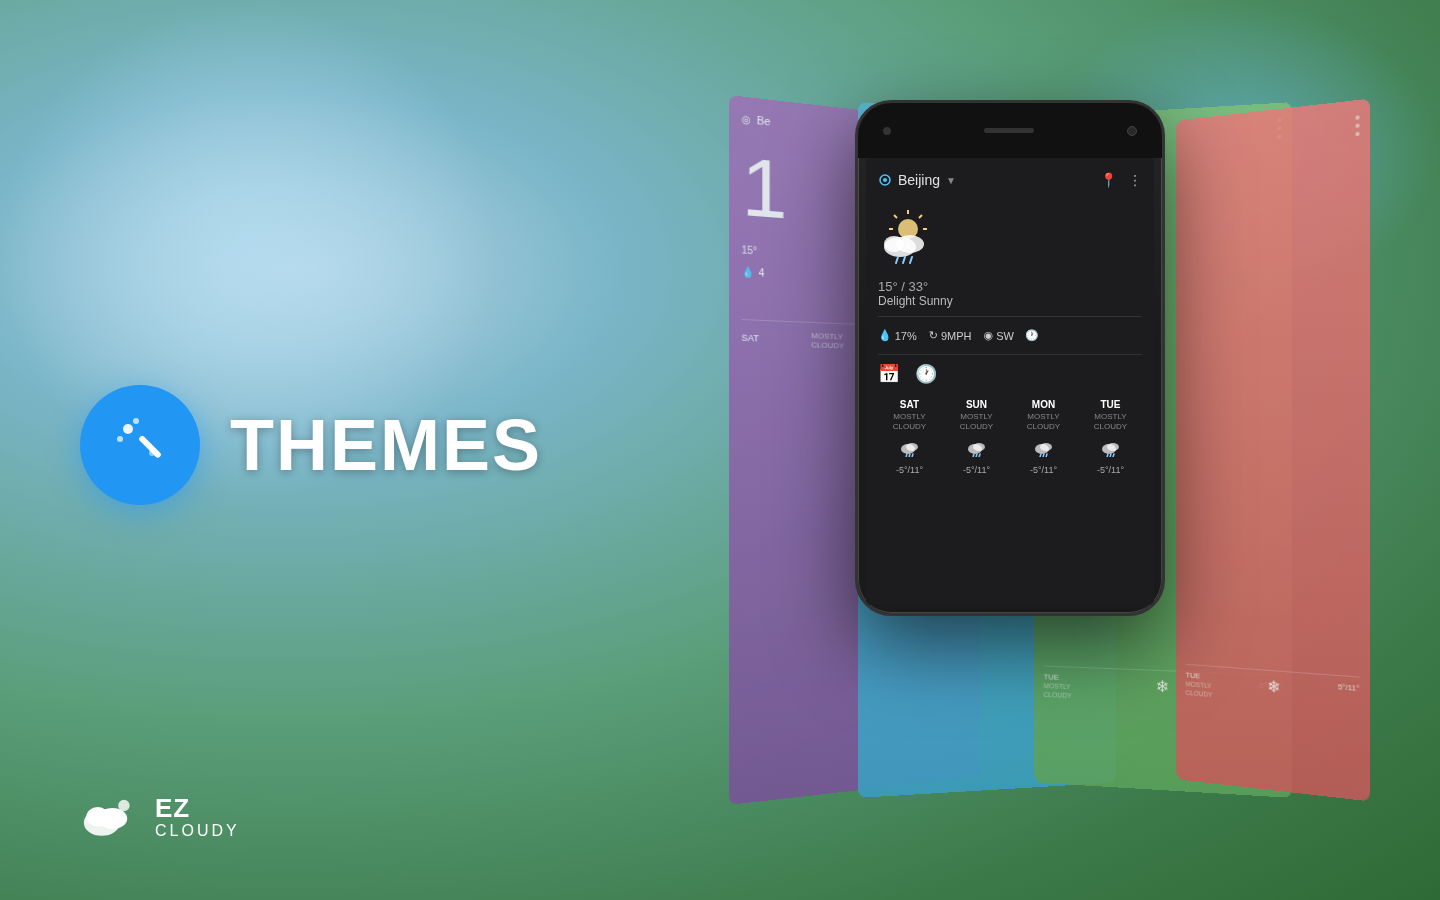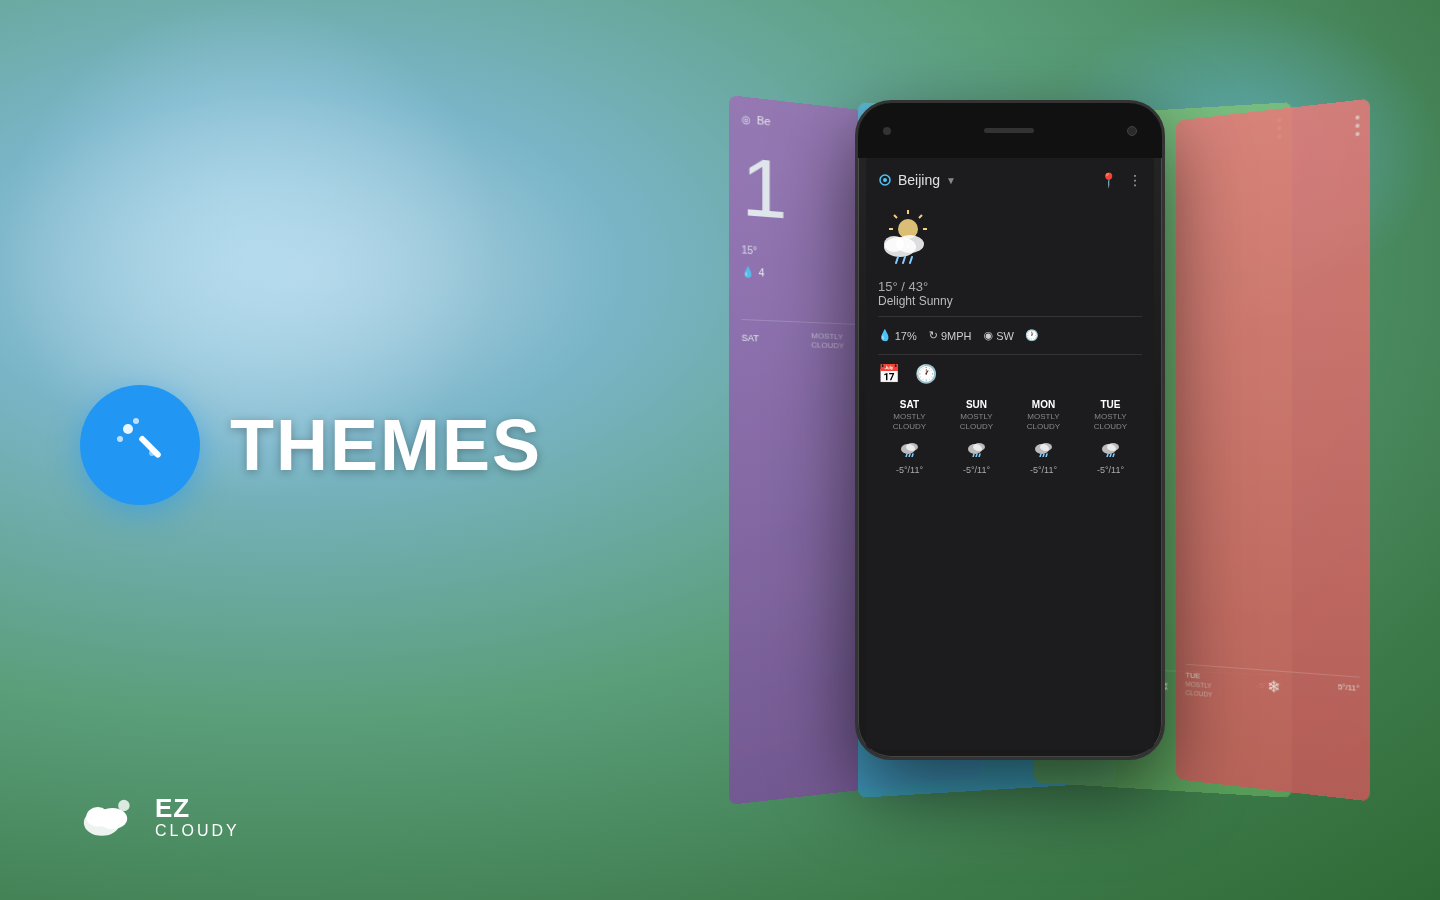--- a/index.html
+++ b/index.html
@@ -233,7 +233,7 @@
     .phone-body {
       position: absolute;
       width: 310px;
-      height: 660px;
+      height: 516px;
       background: #1a1a1a;
       border-radius: 36px;
       border: 3px solid #333;

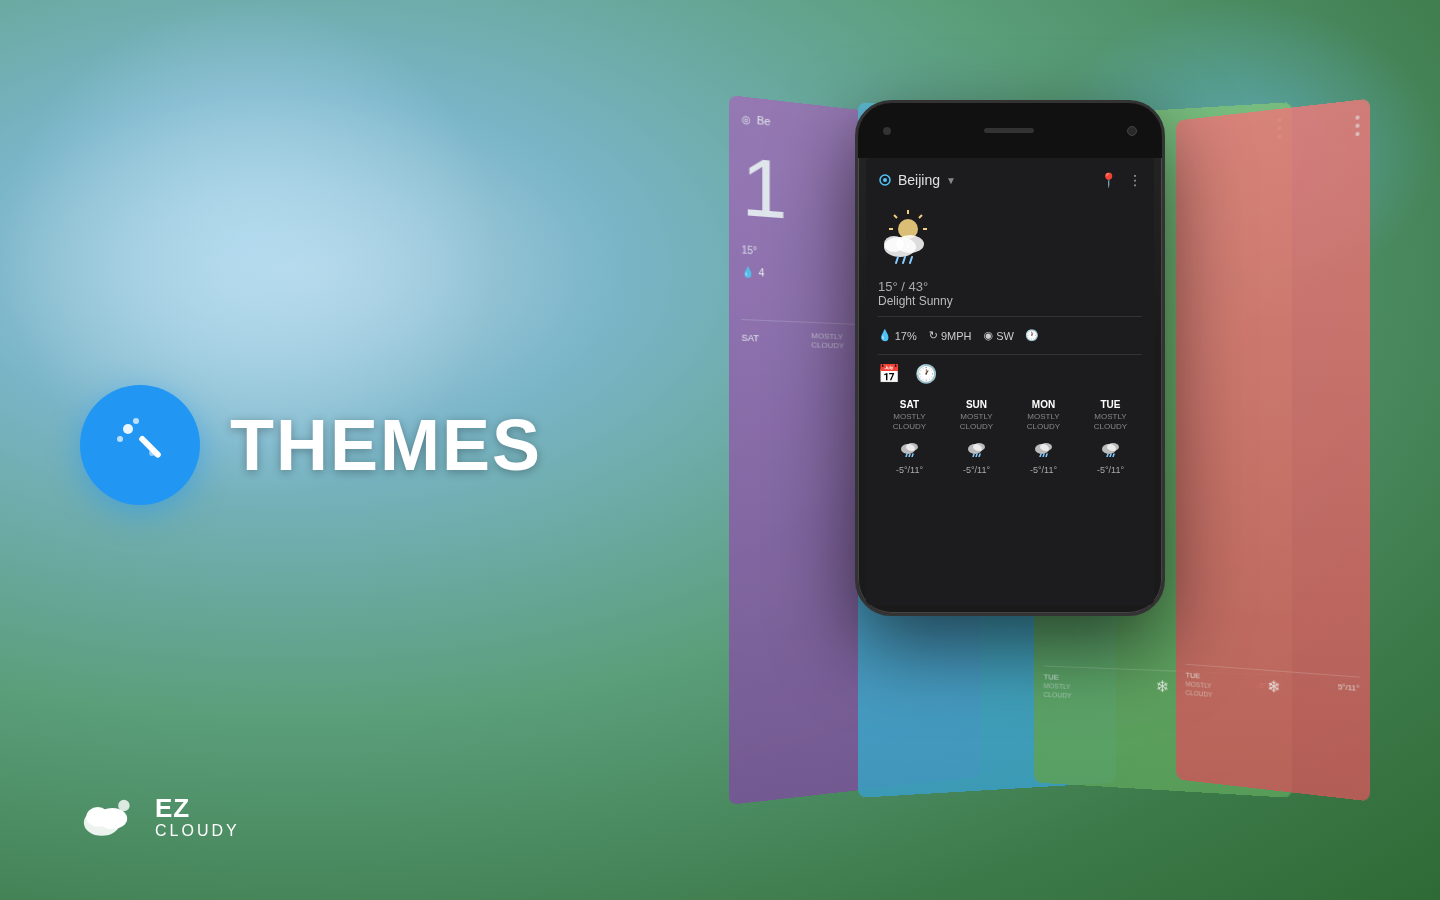--- a/index.html
+++ b/index.html
@@ -640,7 +640,7 @@
           </div>
         </div>
 
-        <div class="temp-range">15° / 43°</div>
+        <div class="temp-range">15° / 33°</div>
         <div class="weather-condition">Delight Sunny</div>
 
         <div class="divider"></div>

